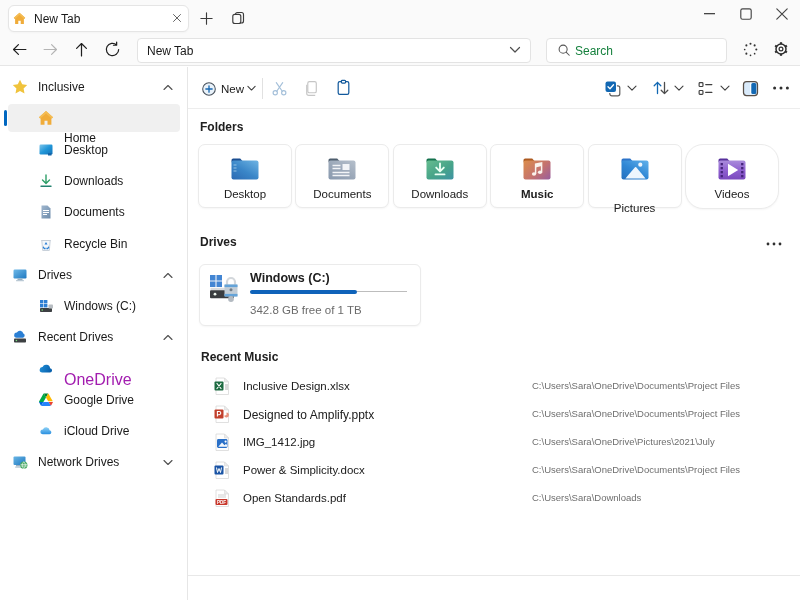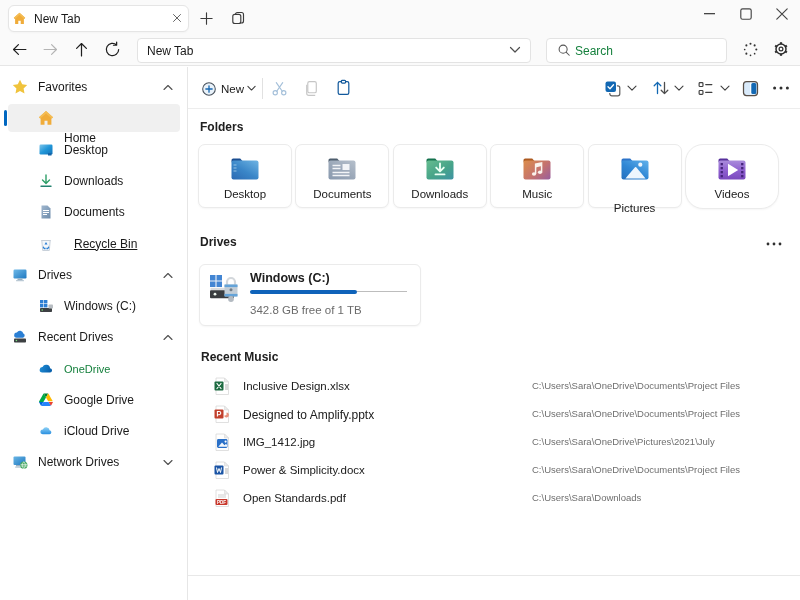--- a/index.html
+++ b/index.html
@@ -129,7 +129,7 @@
         <path d="M8 0.8 L10.2 5.3 L15.2 6 L11.6 9.5 L12.5 14.4 L8 12.1 L3.5 14.4 L4.4 9.5 L0.8 6 L5.8 5.3 Z" fill="#f0c33c"></path>
       </svg>
     </div>
-    <div class="abs" style="left:38px;top:80px;font-size:12px;color:#191919;">Favorites</div>
+    <div class="abs" style="left:38px;top:80px;font-size:12px;color:#191919;">Inclusive</div>
     <div class="abs" style="left:163px;top:83.5px;">
       <svg width="10" height="7" viewBox="0 0 10 7">
         <path d="M1 5.5 L5 1.5 L9 5.5" fill="none" stroke="#4f4f4f" stroke-width="1.1" stroke-linecap="round" stroke-linejoin="round"></path>

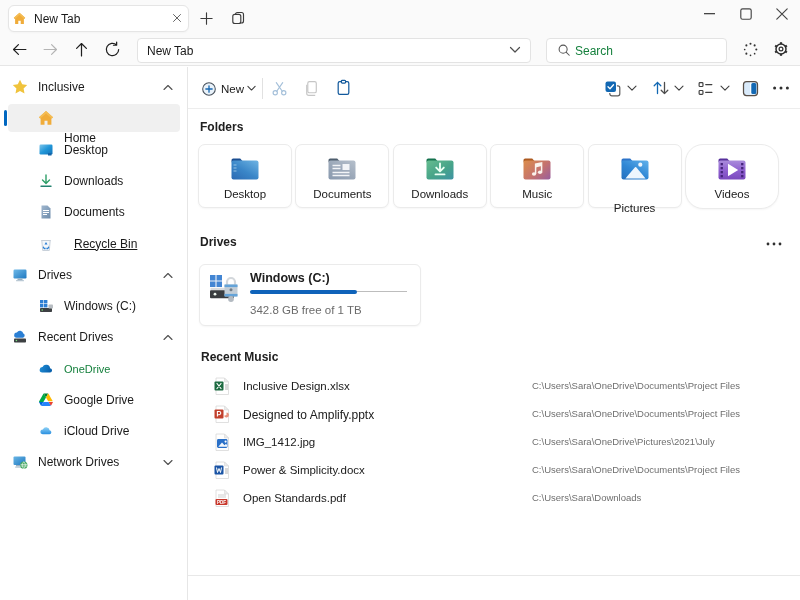--- a/index.html
+++ b/index.html
@@ -437,7 +437,7 @@
       </div>
     <div style="margin-top:3px;font-size:11.5px;color:#202020;">Downloads</div>
   </div>
-    <div class="abs" style="left:490.2px;top:144px;width:94px;height:64px;background:#fff;border:1px solid #ebebeb;border-radius:7px;box-shadow:0 1px 2px rgba(0,0,0,0.04);text-align:center;">
+    <div class="abs" style="left:490.2px;top:144px;width:94px;height:64px;background:#fff;border:1px solid #ebebeb;border-radius:7px;box-shadow:0 1px 2px rgba(0,0,0,0.04);text-align:center;font-weight:bold;">
     <div style="margin:8px auto 0;width:32px;height:32px;">
         <svg width="32" height="32" viewBox="0 0 32 32">
     <path d="M2.5 9.5 V7.1 a1.7 1.7 0 0 1 1.7 -1.7 h7 l3.4 3.8 h-12.1 z" fill="#ad5a20"></path>

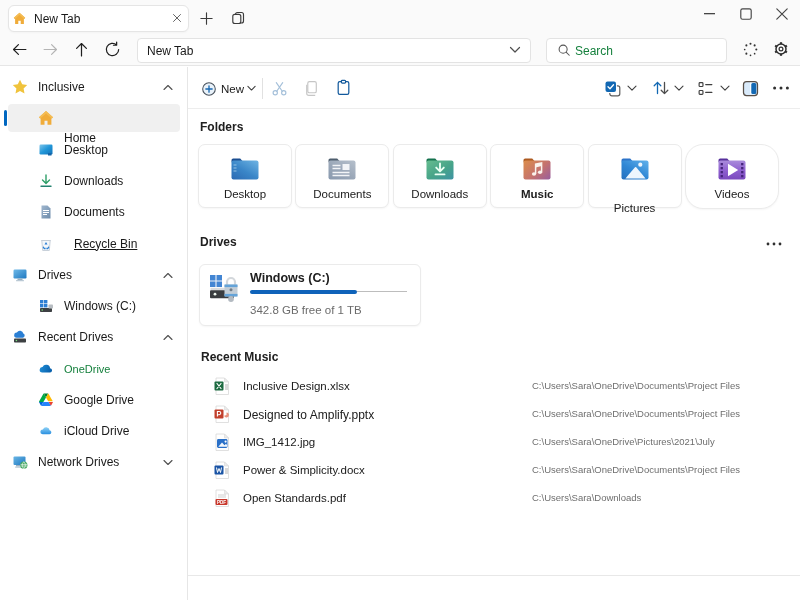--- a/index.html
+++ b/index.html
@@ -185,7 +185,7 @@
         <path d="M10.1 9.2 l1.2 2.2 -1.3 1.9 h-1.6 v-1.5 h1.2 l0.9 -1.4 z" fill="#2a7fd4"></path>
       </svg>
     </div>
-    <div class="abs" style="left:74px;top:236.5px;font-size:12px;color:#191919;text-decoration:underline;">Recycle Bin</div>
+    <div class="abs" style="left:64px;top:236.5px;font-size:12px;color:#191919;">Recycle Bin</div>
     <div class="abs" style="left:12px;top:267px;">
       <svg width="16" height="16" viewBox="0 0 16 16">
         <rect x="1.5" y="2.5" width="13" height="9" rx="1.2" fill="url(#gdr)"></rect>

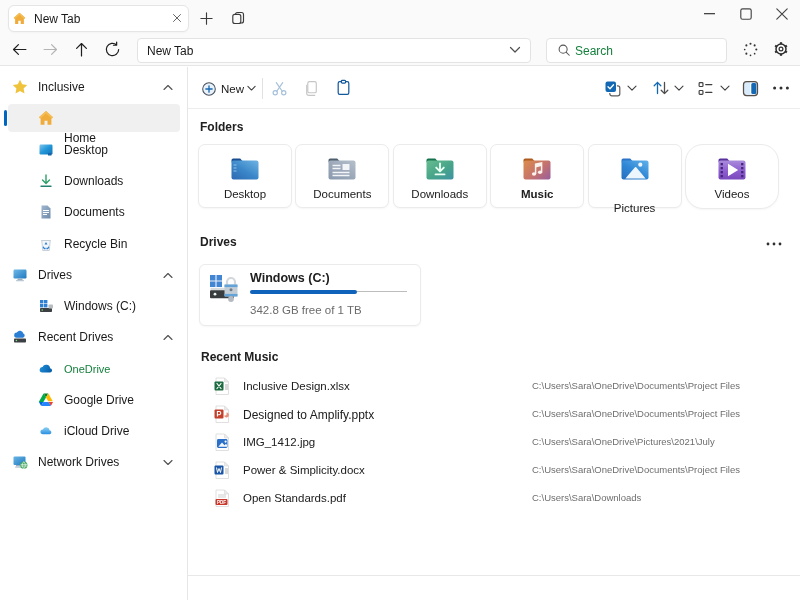--- a/index.html
+++ b/index.html
@@ -243,7 +243,7 @@
         </defs>
       </svg>
     </div>
-    <div class="abs" style="left:64px;top:363px;font-size:11px;color:#15803d;">OneDrive</div>
+    <div class="abs" style="left:64px;top:371px;font-size:16px;color:#a21caf;">OneDrive</div>
     <div class="abs" style="left:38px;top:392px;">
       <svg width="16" height="16" viewBox="0 0 16 16">
         <g transform="translate(1,1.4) scale(0.16)">

